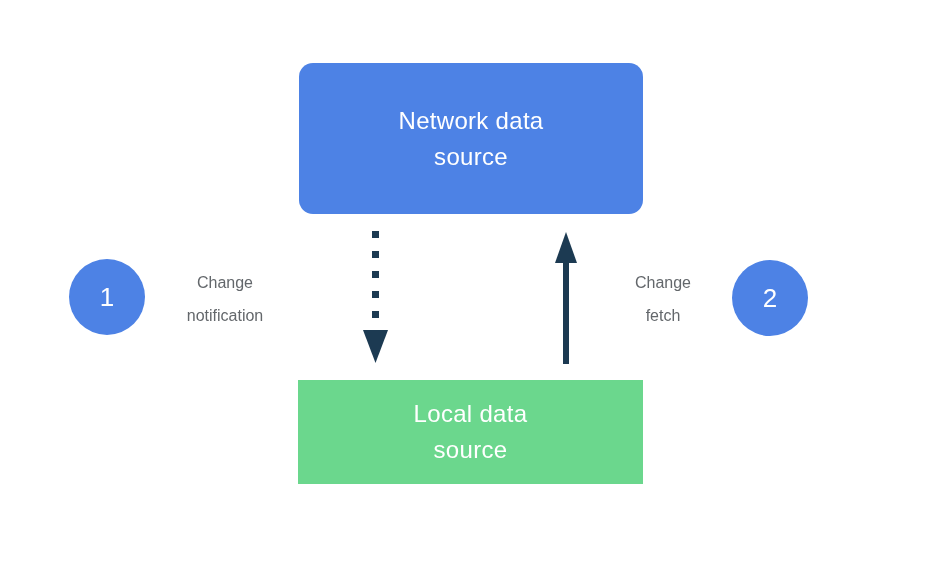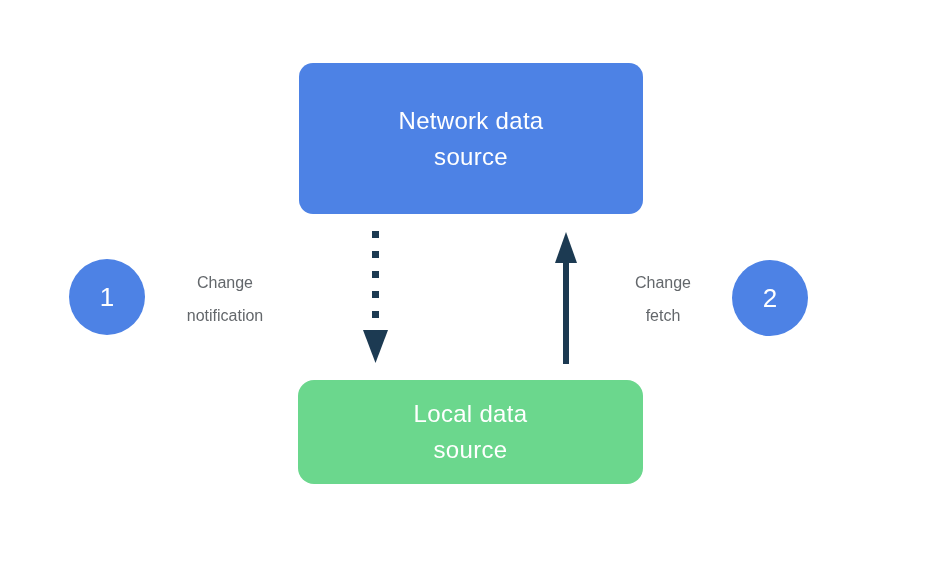--- a/index.html
+++ b/index.html
@@ -42,7 +42,7 @@
     width: 345px;
     height: 104px;
     background: #6bd78d;
-    border-radius: 16px;
+    border-radius: 0;
   }
   .step-circle {
     position: absolute;

